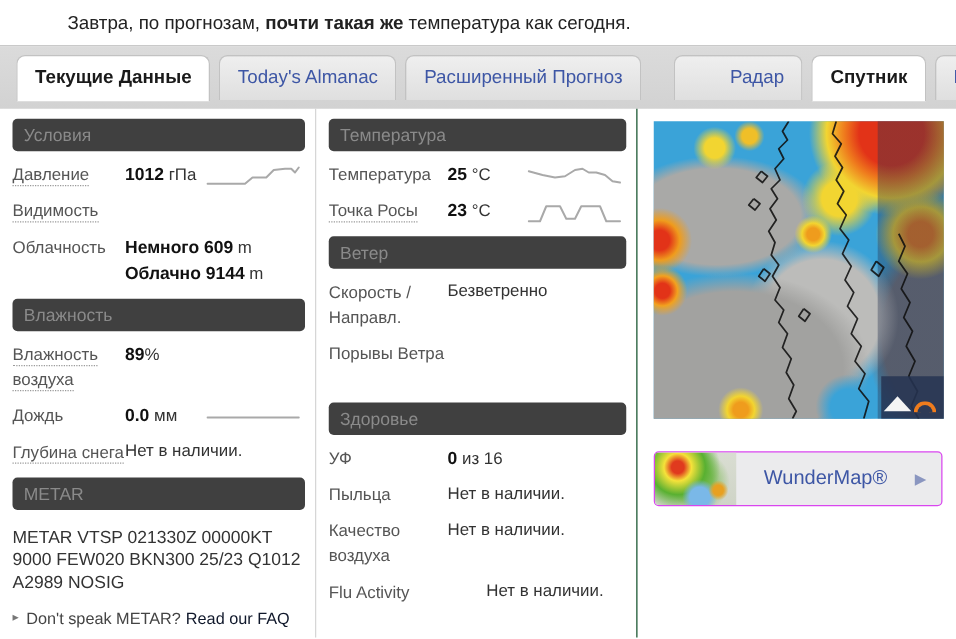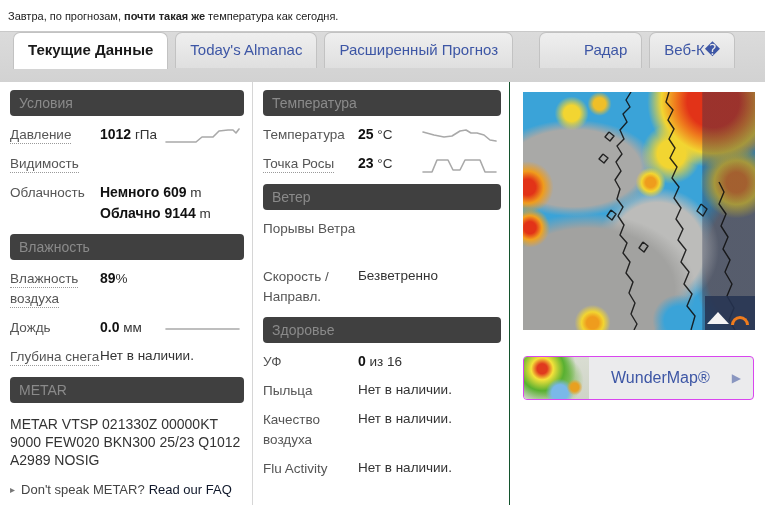--- a/index.html
+++ b/index.html
@@ -8,7 +8,7 @@
   .page { position:relative; width:765px; height:511px; overflow:hidden; background:#fff; }
 
   
-  .summary { padding:10px 8px 9px 8px; font-size:11px; color:#222; }
+  .summary { padding:10px 8px 9px 8px; font-size:15px; color:#222;margin-left:46px; }
   .summary b { font-weight:bold; }
 
   

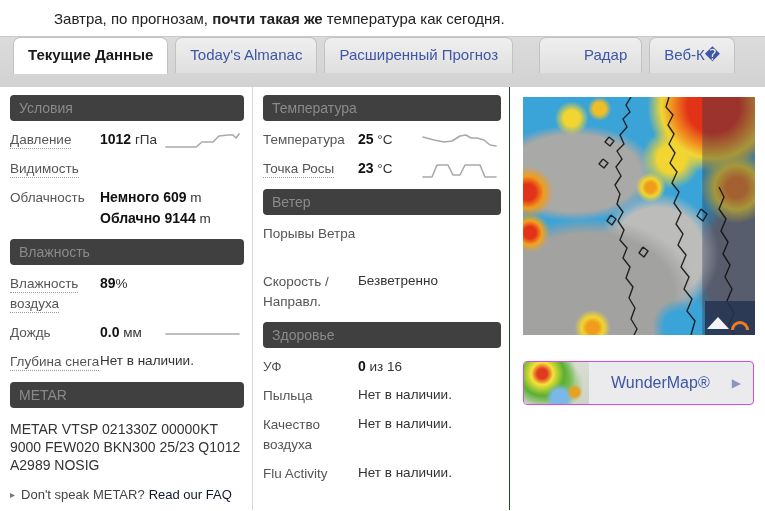--- a/index.html
+++ b/index.html
@@ -12,7 +12,7 @@
   .summary b { font-weight:bold; }
 
   
-  .tabband { display:flex; align-items:flex-start; height:51px; background:linear-gradient(#dbdbdb,#d2d2d2);
+  .tabband { display:flex; align-items:center; height:51px; background:linear-gradient(#dbdbdb,#d2d2d2);
              border-top:1px solid #c9c9c9; padding-left:13px; }
   .tab { flex:0 0 auto; line-height:34px; height:36px; padding:0 14px; font-size:15px; color:#3d56a5;
          background:linear-gradient(#efefef,#dfdfdf); border:1px solid #c2c2c2; border-bottom:none;

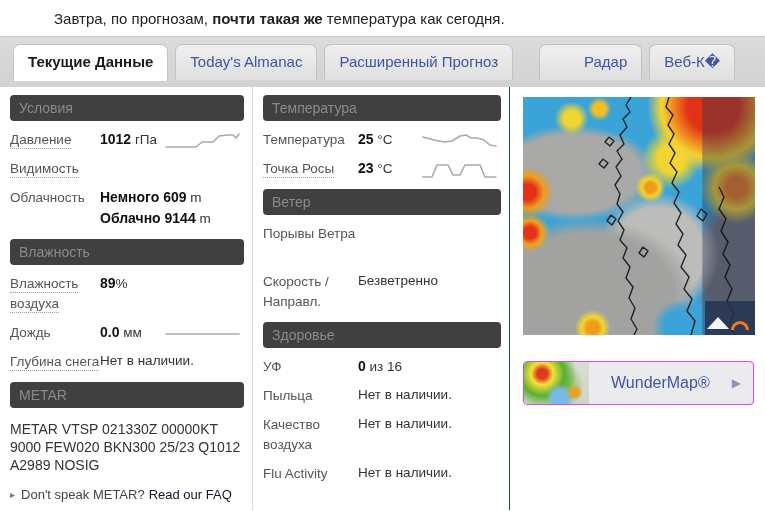--- a/index.html
+++ b/index.html
@@ -98,6 +98,7 @@
     <div class="tab">Today's Almanac</div>
     <div class="tab">Расширенный Прогноз</div>
     <div class="tab gap">Радар</div>
+    <div class="tab active">Спутник</div>
     <div class="tab">Веб-К�</div>
   </div>
 

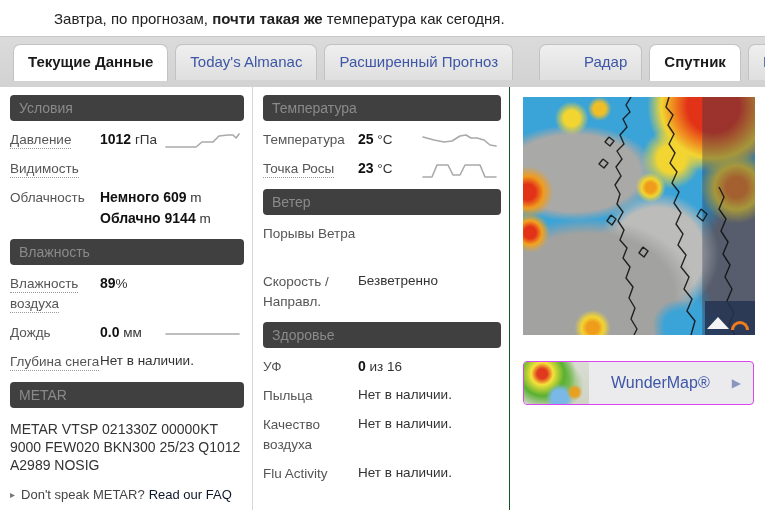--- a/index.html
+++ b/index.html
@@ -179,14 +179,14 @@
 
       <div class="sect mt10">Ветер</div>
 
+      <div class="row mt10">
+        <span class="lbl">Скорость / Направл.</span>
+        <span class="val">Безветренно</span>
+      </div>
+
       <div class="row" style="min-height:40px;">
         <span class="lbl">Порывы Ветра</span>
         <span class="val"></span>
-      </div>
-
-      <div class="row mt10">
-        <span class="lbl">Скорость / Направл.</span>
-        <span class="val">Безветренно</span>
       </div>
 
       <div class="sect mt10">Здоровье</div>

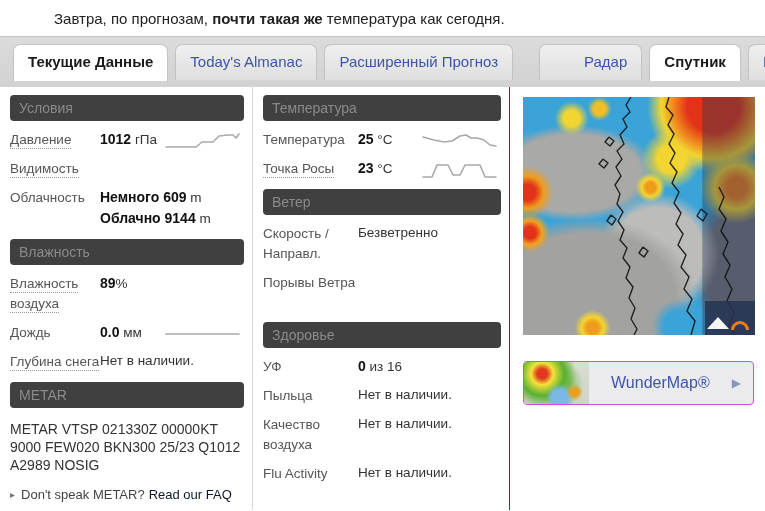--- a/index.html
+++ b/index.html
@@ -28,7 +28,7 @@
   .col-right { flex:1; padding:10px 0 0 13px; }
 
   .sect { background:#404040; border-radius:4px; color:#8a8a8a; font-size:14px;
-          padding:5px 9px; height:26px; margin:0 0 0 0; } .mt10{margin-top:10px;} .mt6{margin-top:6px;}
+          padding:5px 9px; height:26px; margin:0 0 0 0; } .mt10{margin-top:10px;} .mt6{margin-top:6px;gap:31px;}
 
   .row { position:relative; display:flex; margin-top:8px; font-size:13.5px; line-height:20px; }
   .row .lbl { flex:0 0 90px; color:#555; padding-top:1px; }

